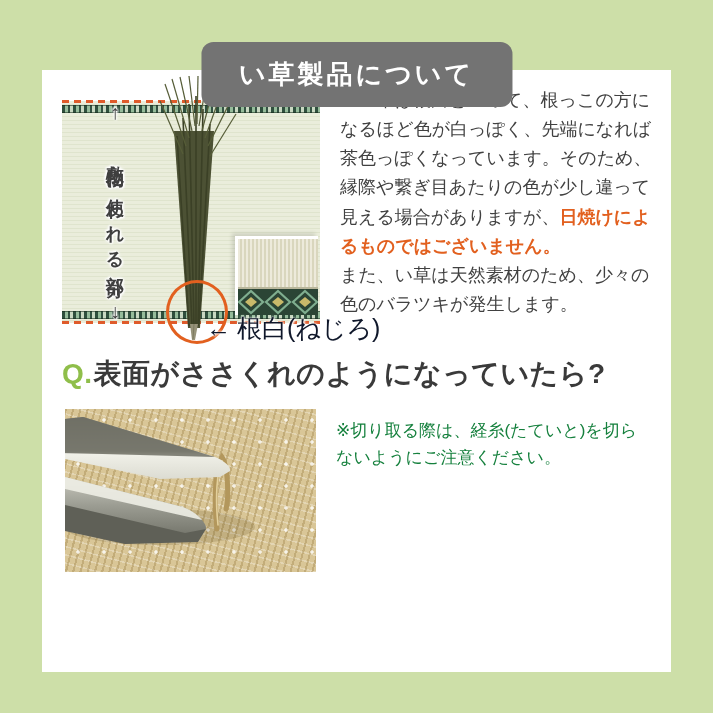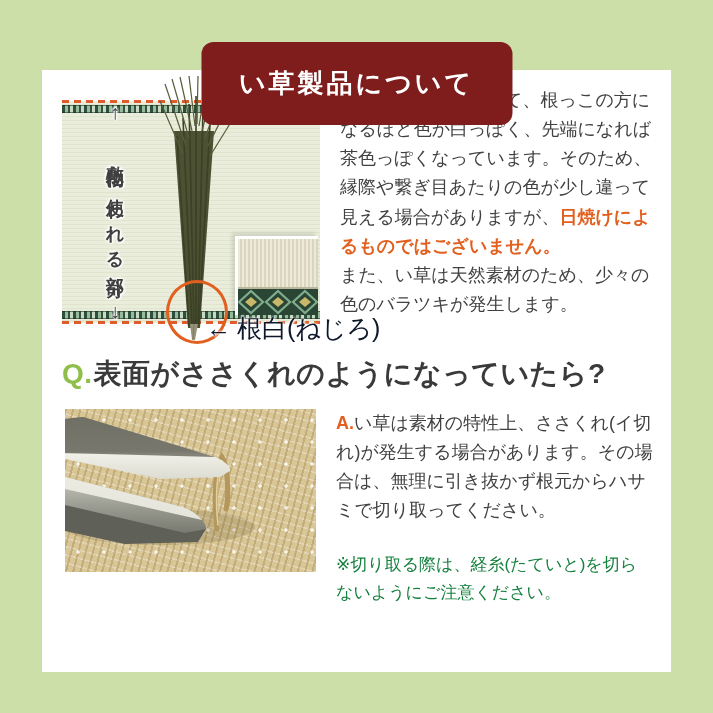--- a/index.html
+++ b/index.html
@@ -15,9 +15,9 @@
   }
   .header-badge{
     position:absolute;top:42px;left:50%;transform:translateX(-50%);
-    background:#7f1d1d;color:#fff;
+    background:#737373;color:#fff;
     font-size:26px;font-weight:bold;letter-spacing:3px;
-    padding:24px 38px;border-radius:12px;white-space:nowrap;z-index:5;
+    padding:15px 38px;border-radius:12px;white-space:nowrap;z-index:5;
   }
   .section{padding:0 18px 0 20px;}
   .q-heading{

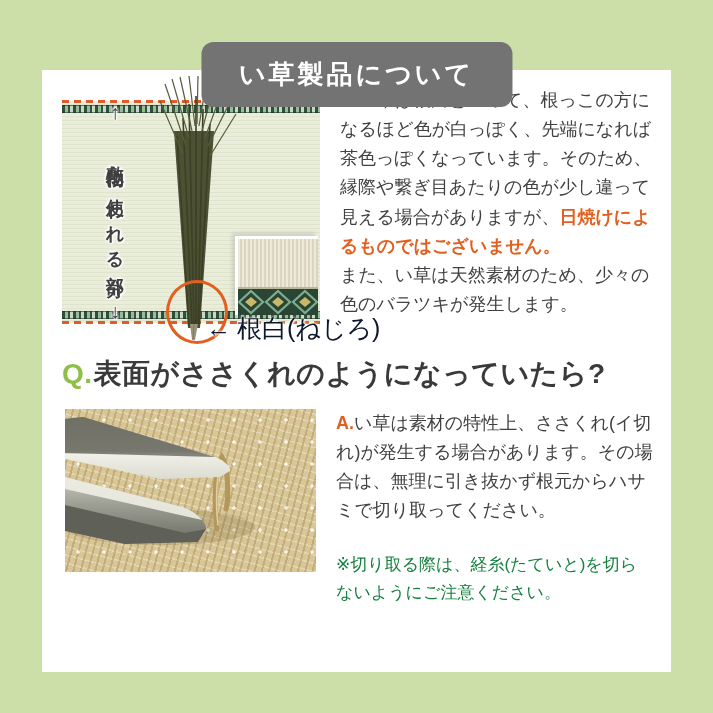--- a/index.html
+++ b/index.html
@@ -230,9 +230,6 @@
       </figure>
 
       <div style="flex:1;">
-        <div class="answer">
-          <span class="a-mark">A.</span><span>い草は素材の特性上、ささくれ(イ切れ)が発生する場合があります。その場合は、無理に引き抜かず根元からハサミで切り取ってください。</span>
-        </div>
         <div class="note">※切り取る際は、経糸(たていと)を切らないようにご注意ください。</div>
       </div>
     </div>

